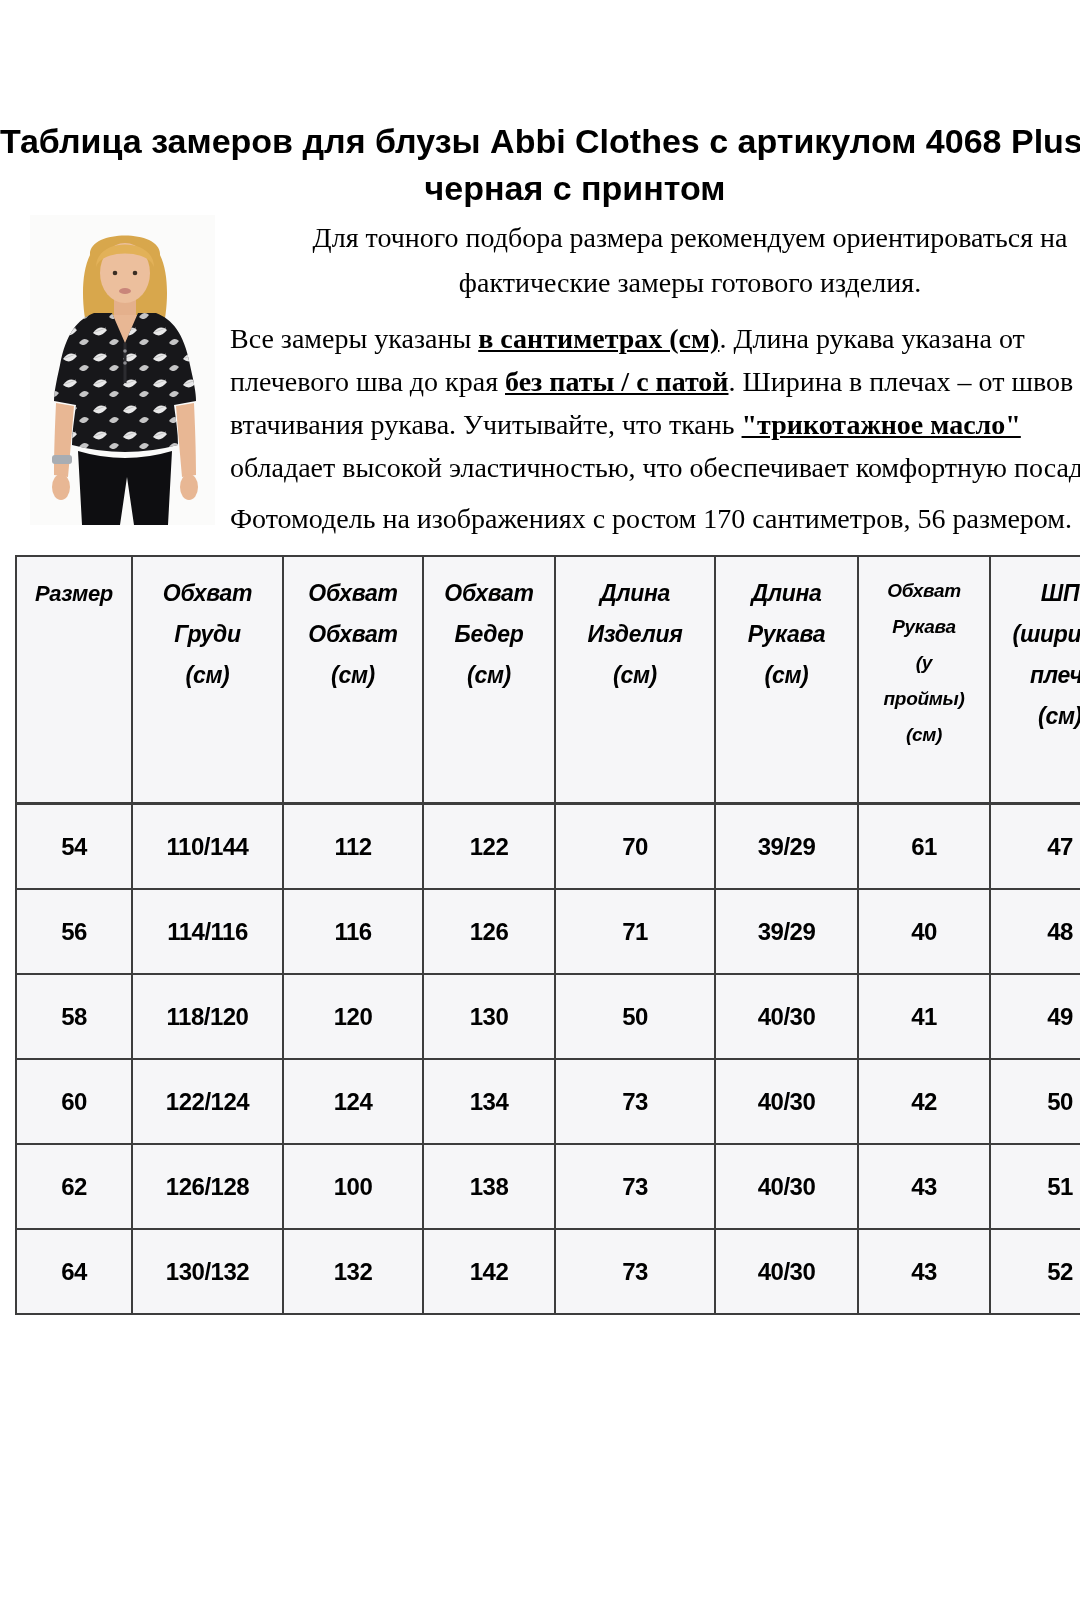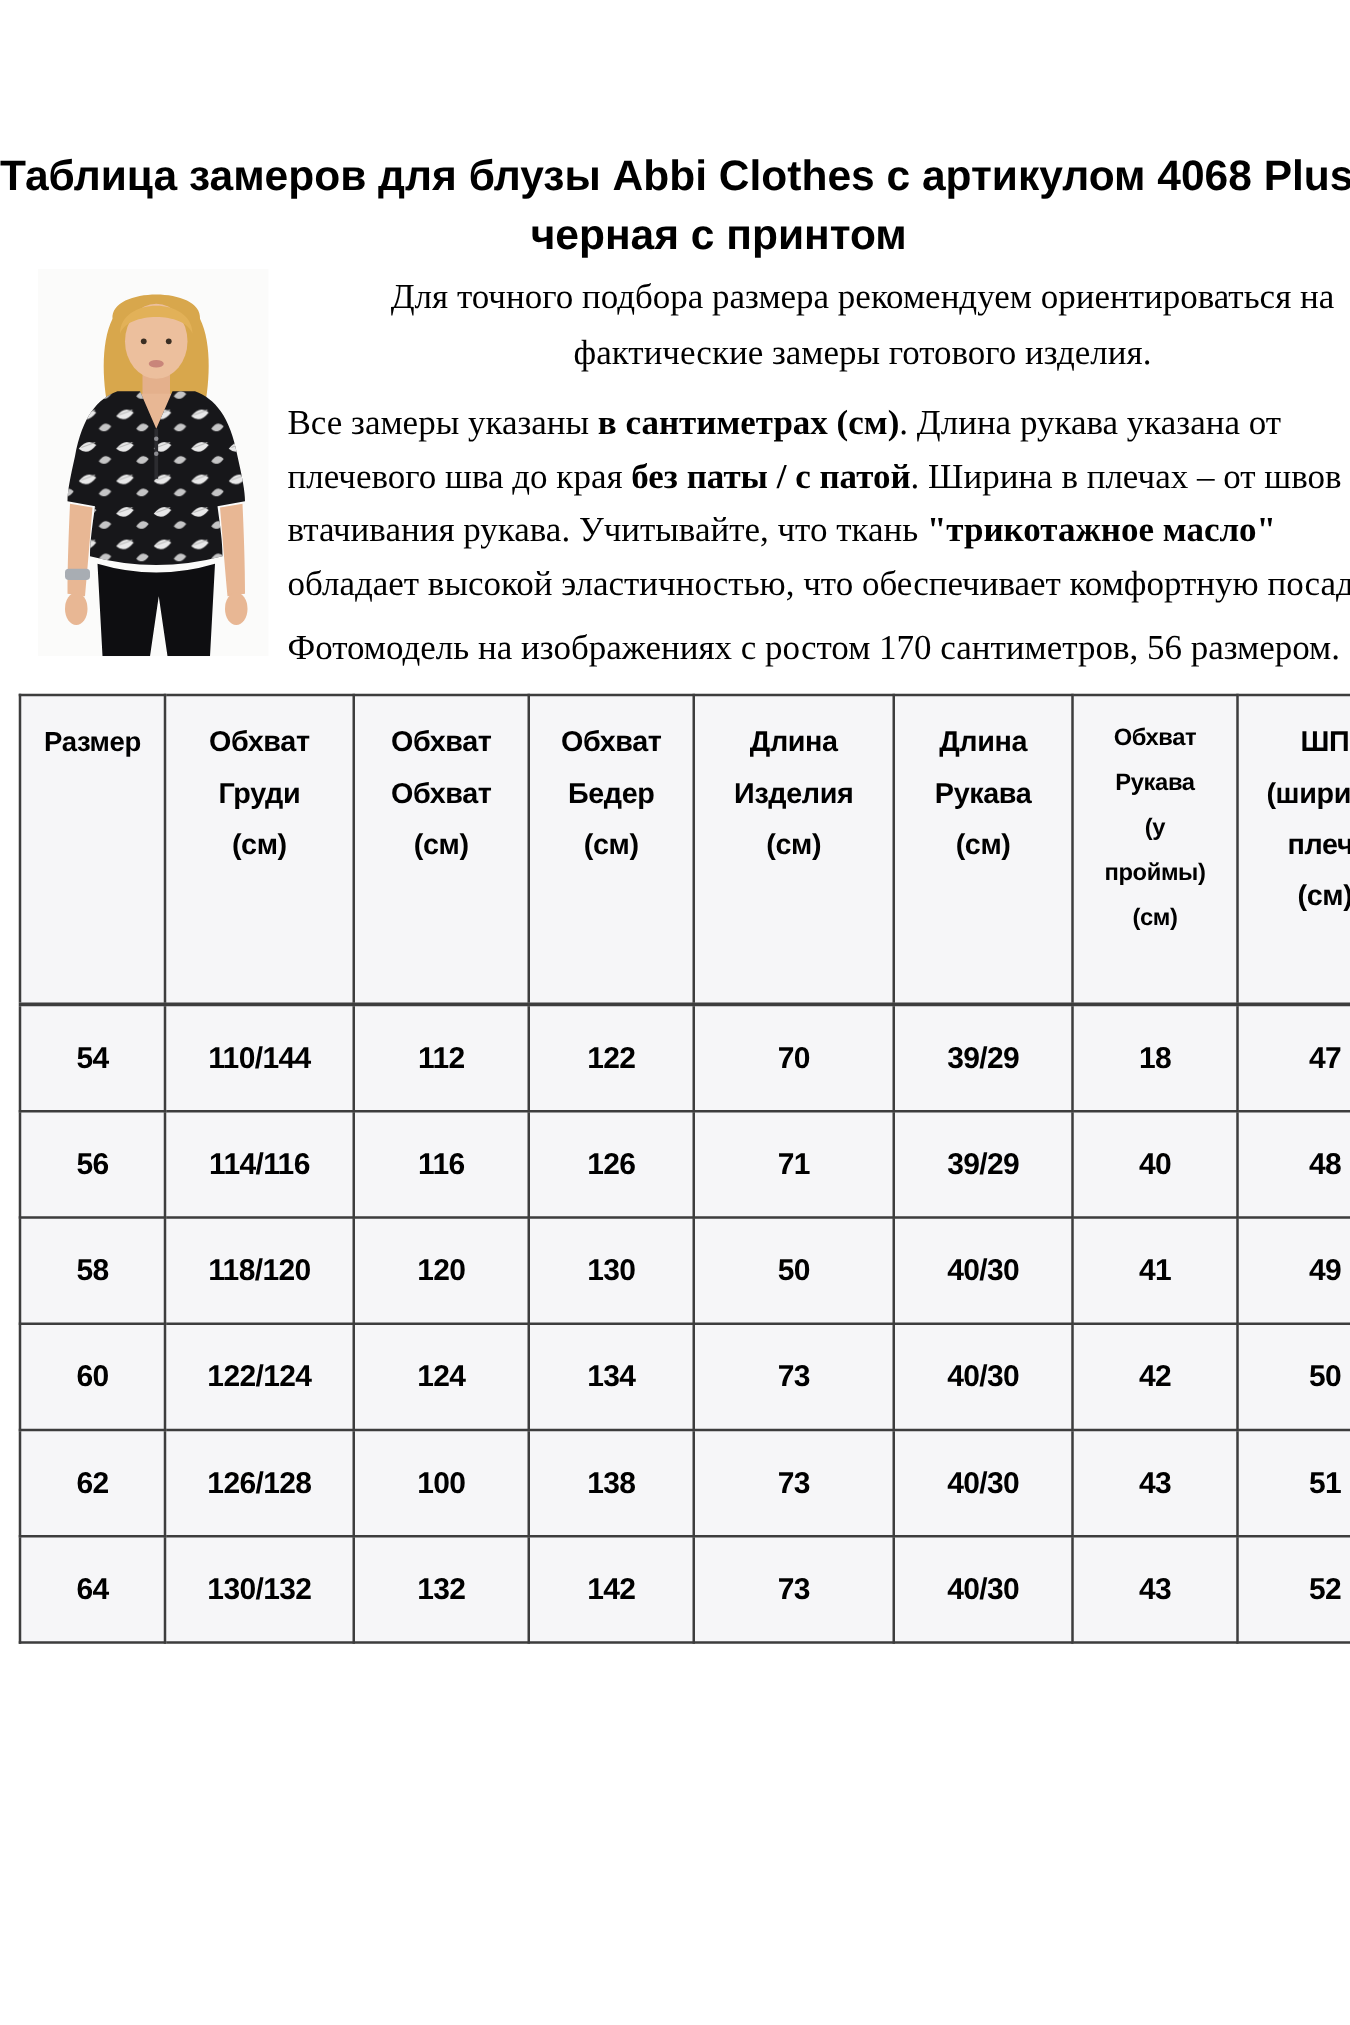--- a/index.html
+++ b/index.html
@@ -39,7 +39,7 @@
   .p1{text-align:center;line-height:45px;}
   .p2{margin-top:12px;line-height:43px;text-align:left;}
   .p3{margin-top:8px;line-height:43px;white-space:nowrap;}
-  .b{font-weight:bold;}
+  .b{font-weight:bold;text-decoration:underline;}
 
   
   table.size{

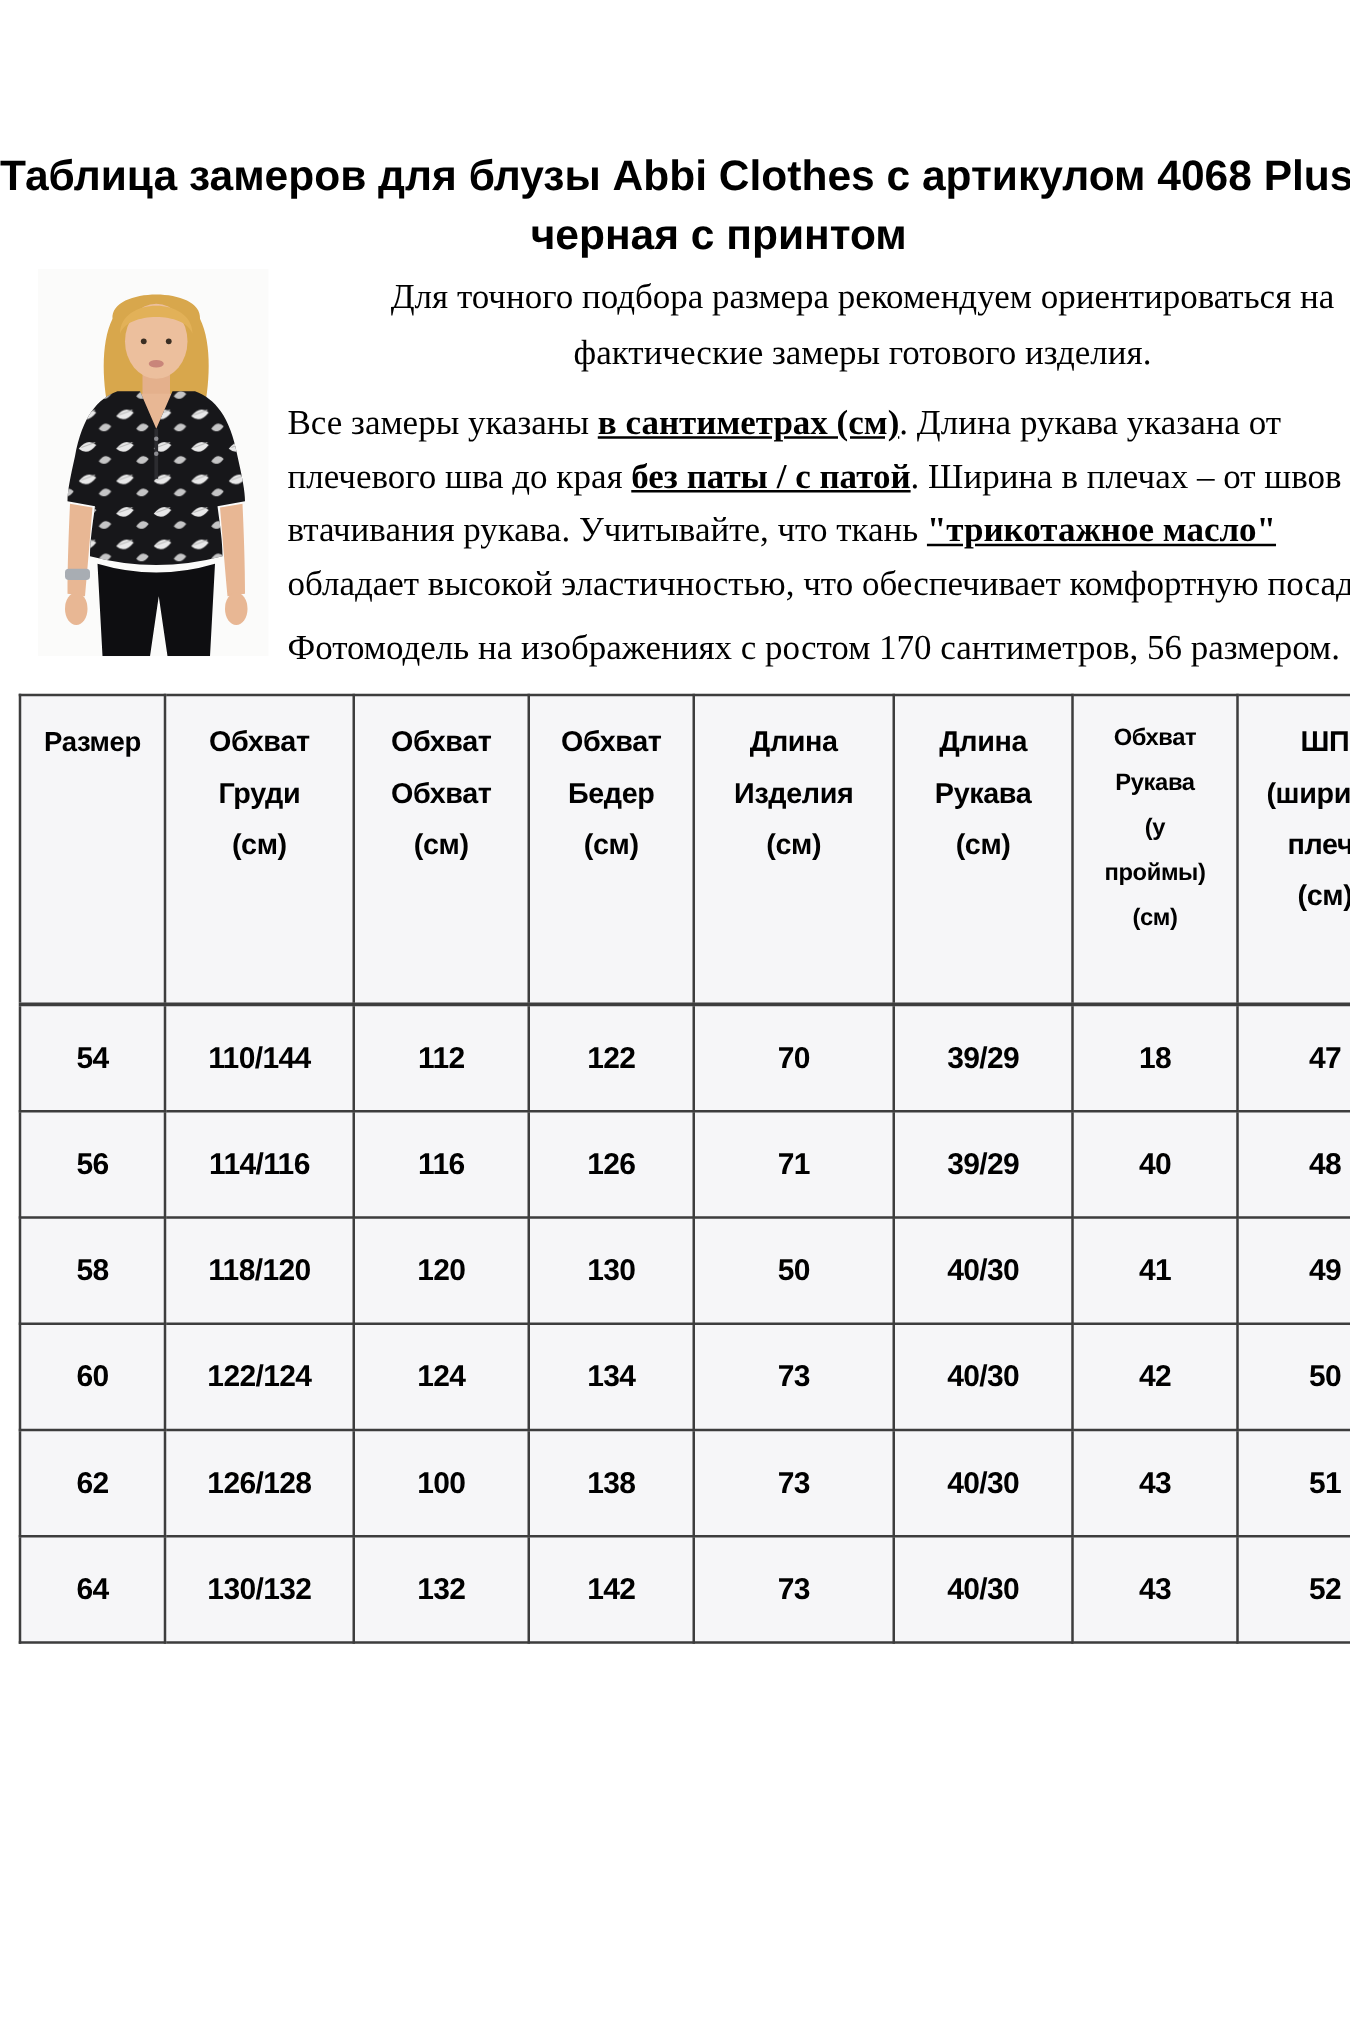--- a/index.html
+++ b/index.html
@@ -55,7 +55,7 @@
   }
   table.size thead th{
     height:229px;vertical-align:top;padding-top:16px;
-    font-weight:bold;text-align:center;
+    font-weight:bold;text-align:center;font-style:italic;
   }
   table.size thead tr{border-bottom:3px solid var(--border);}
   .hline{line-height:41px;font-size:23px;letter-spacing:-0.3px;}

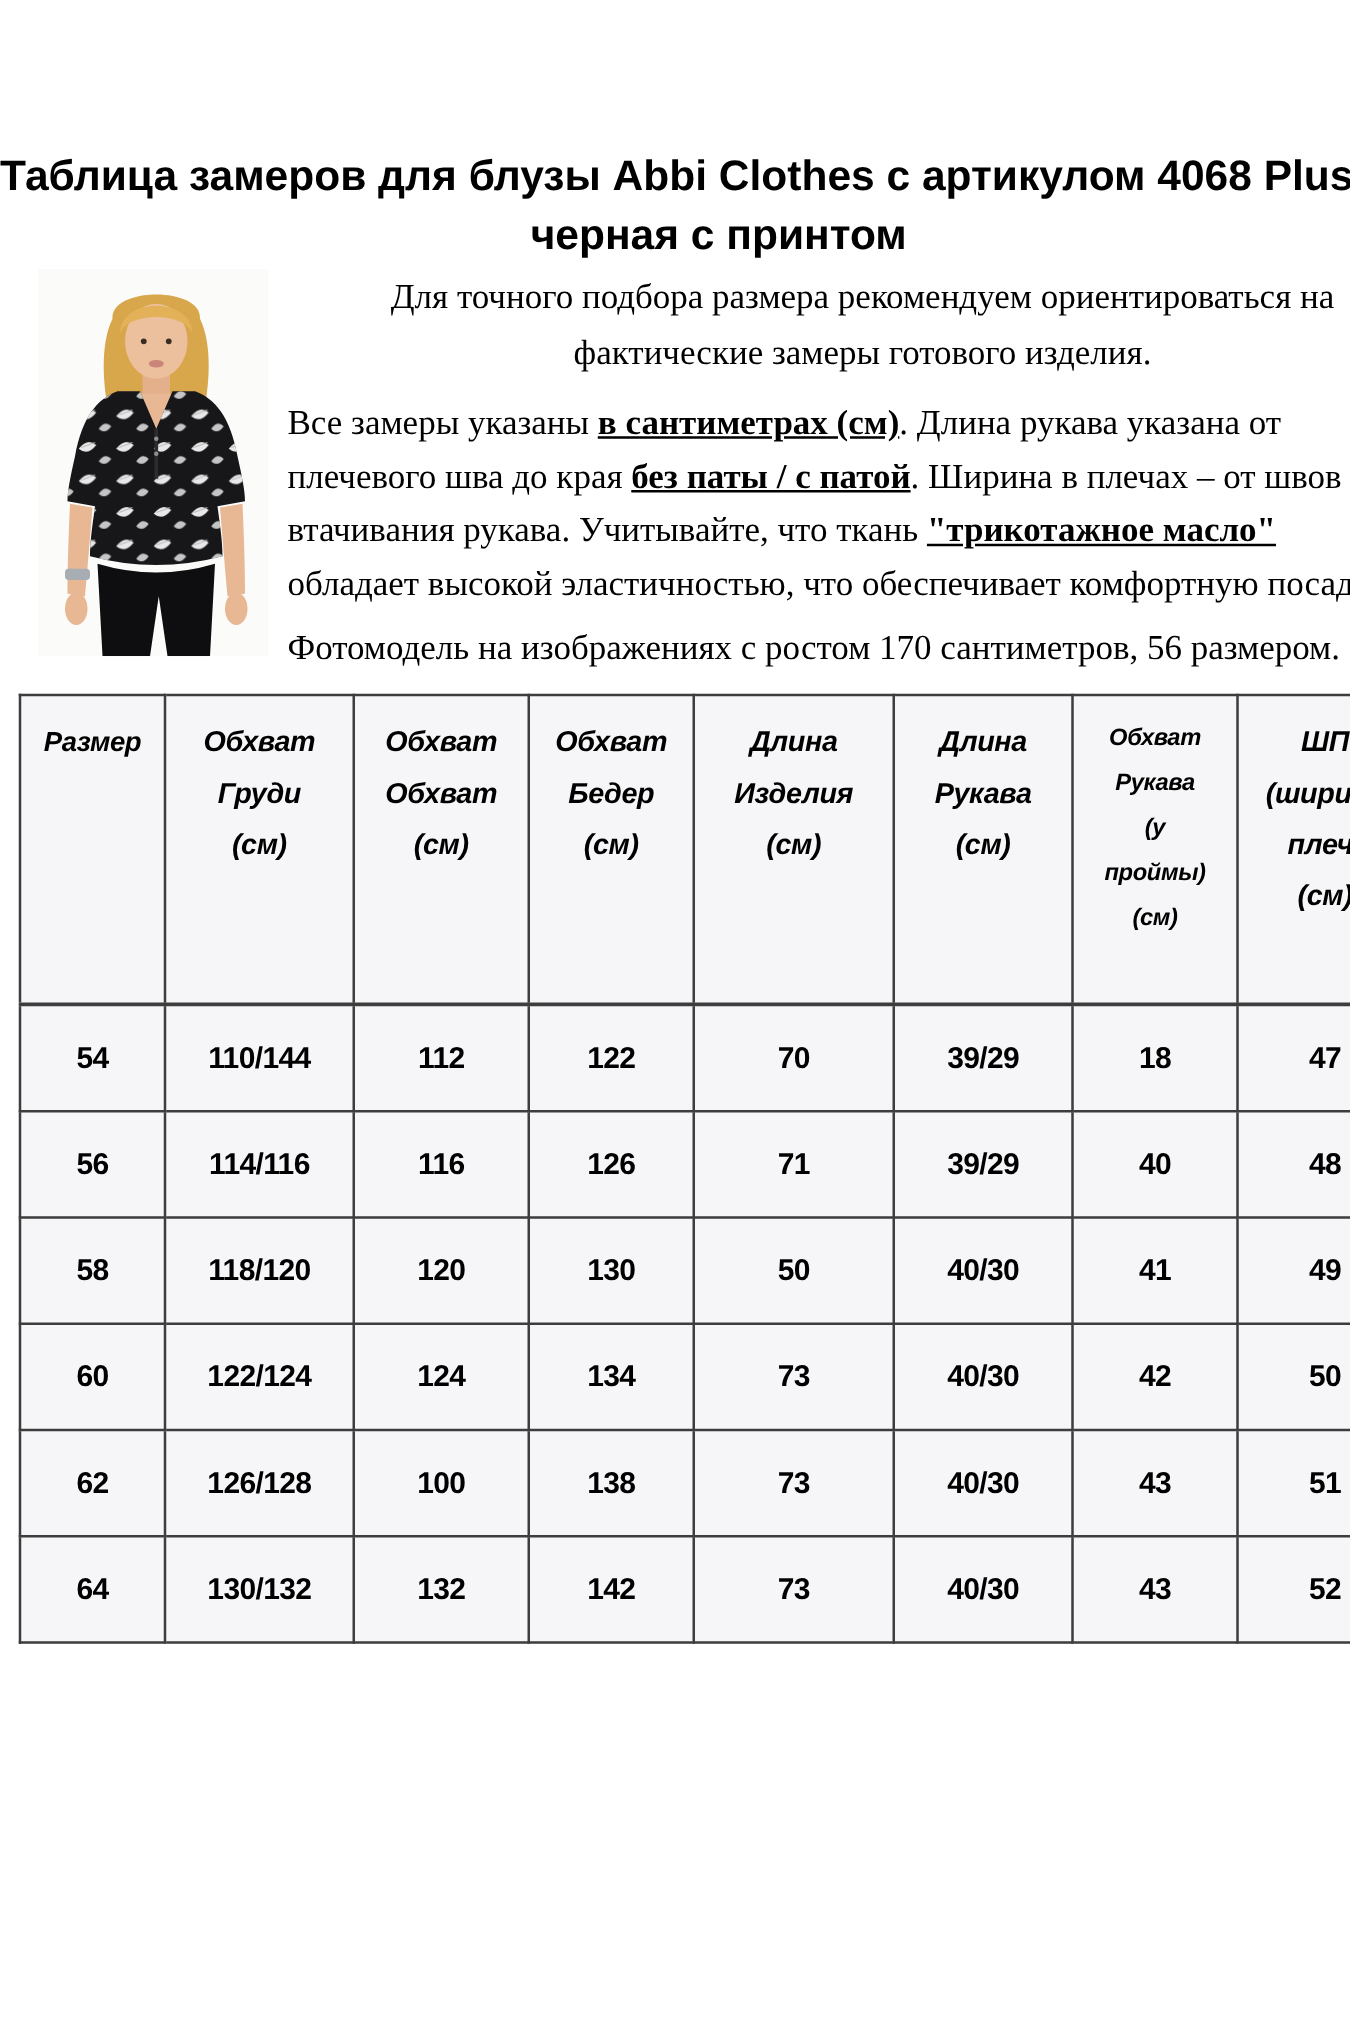--- a/index.html
+++ b/index.html
@@ -207,7 +207,7 @@
           <td>122</td>
           <td>70</td>
           <td>39/29</td>
-          <td>18</td>
+          <td>61</td>
           <td>47</td>
         </tr>
         <tr>

